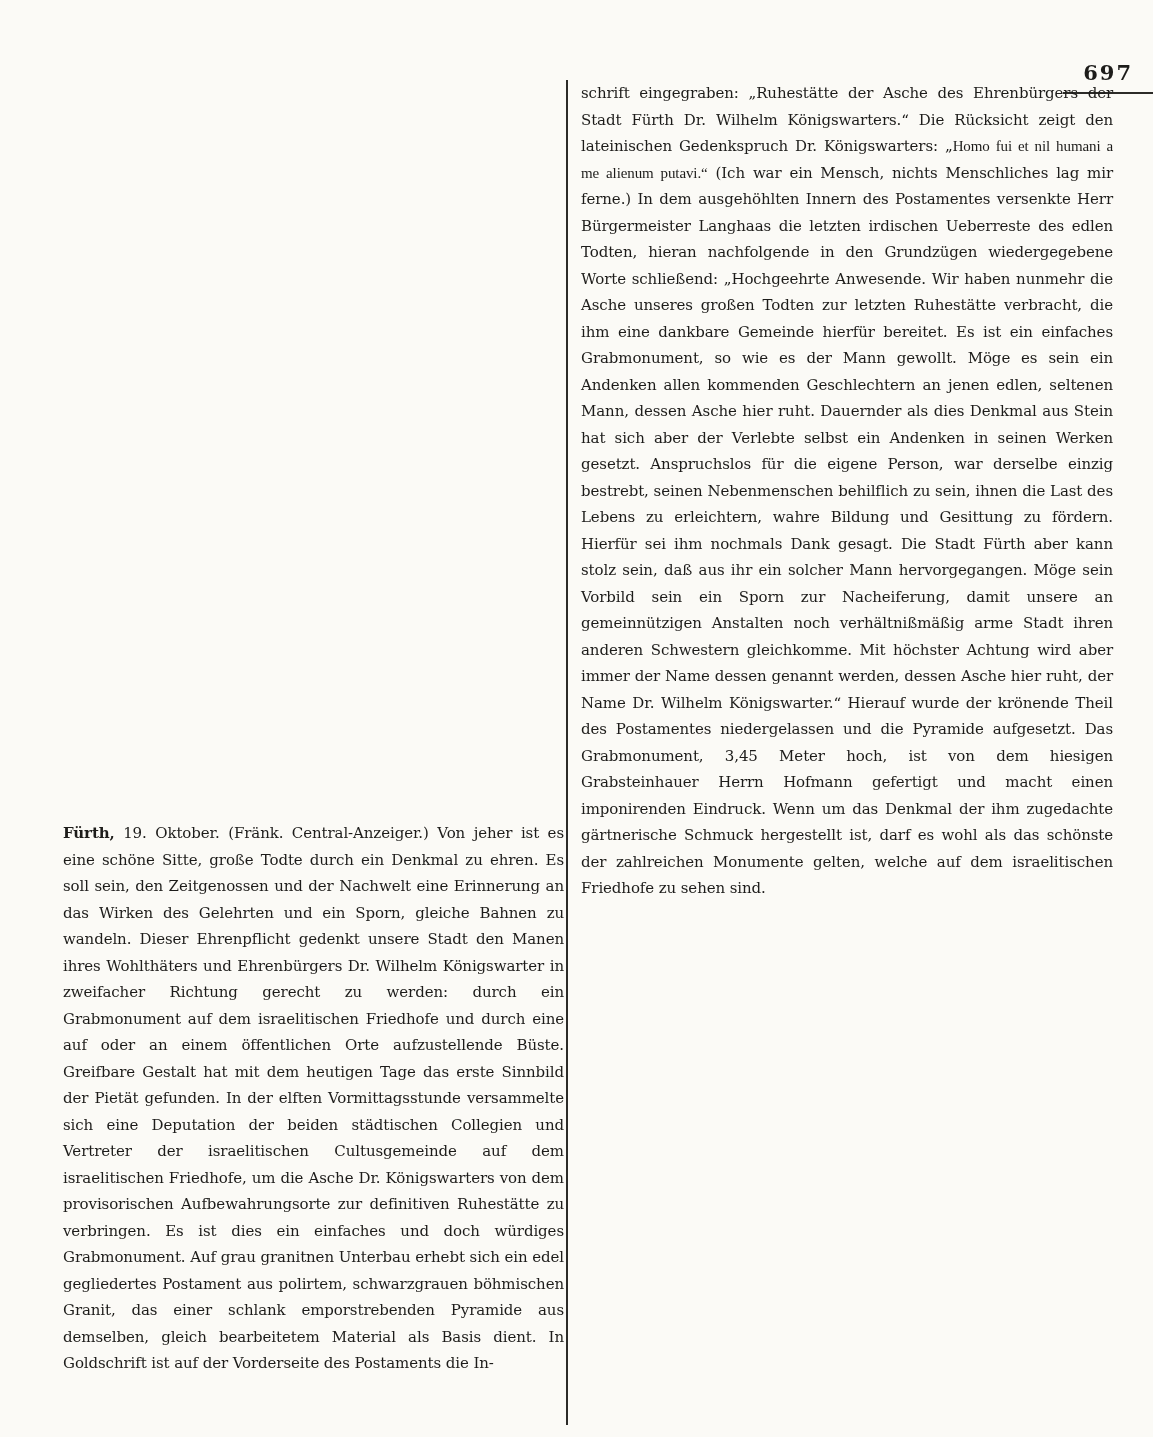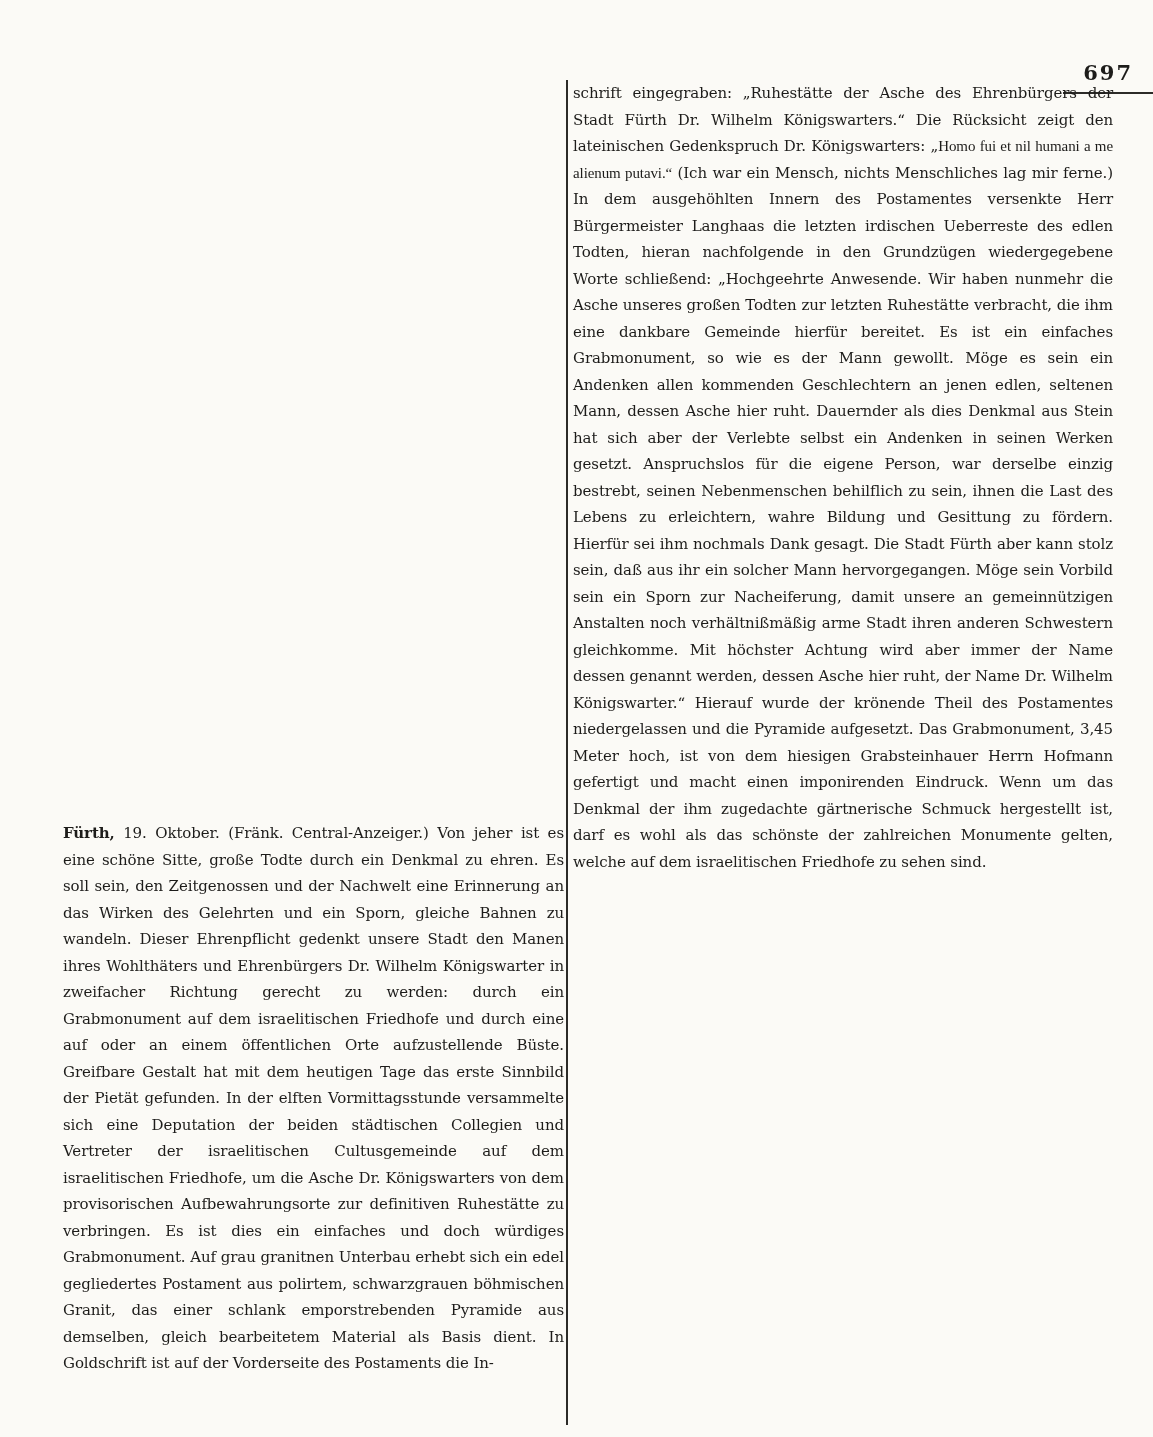--- a/index.html
+++ b/index.html
@@ -52,7 +52,7 @@
   }
   .col-right {
     flex: 1;
-    padding-left: 5px;
+    padding-left: 13px;
   }
   p.body-text {
     font-size: 15px;

